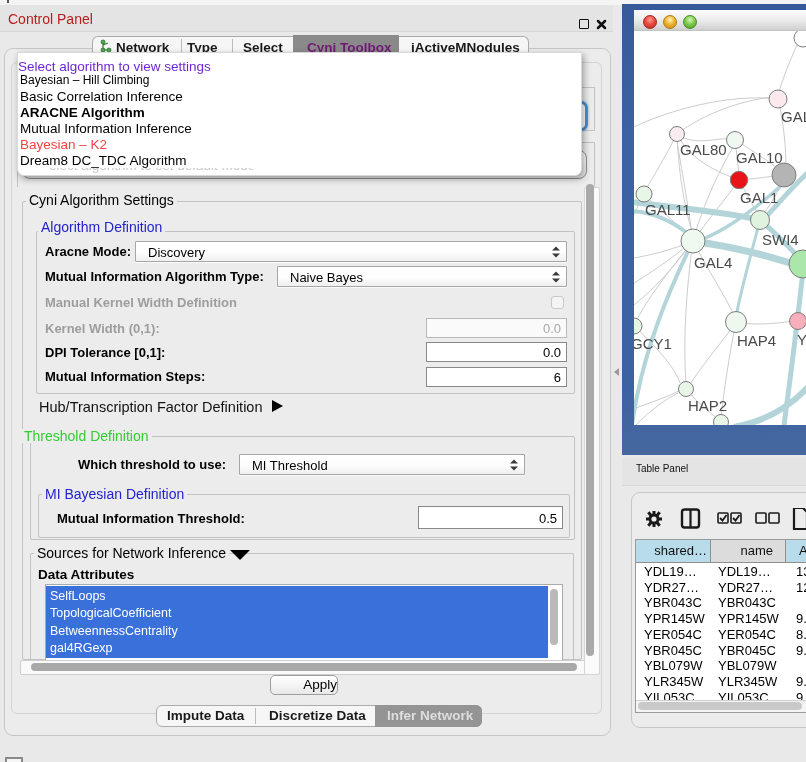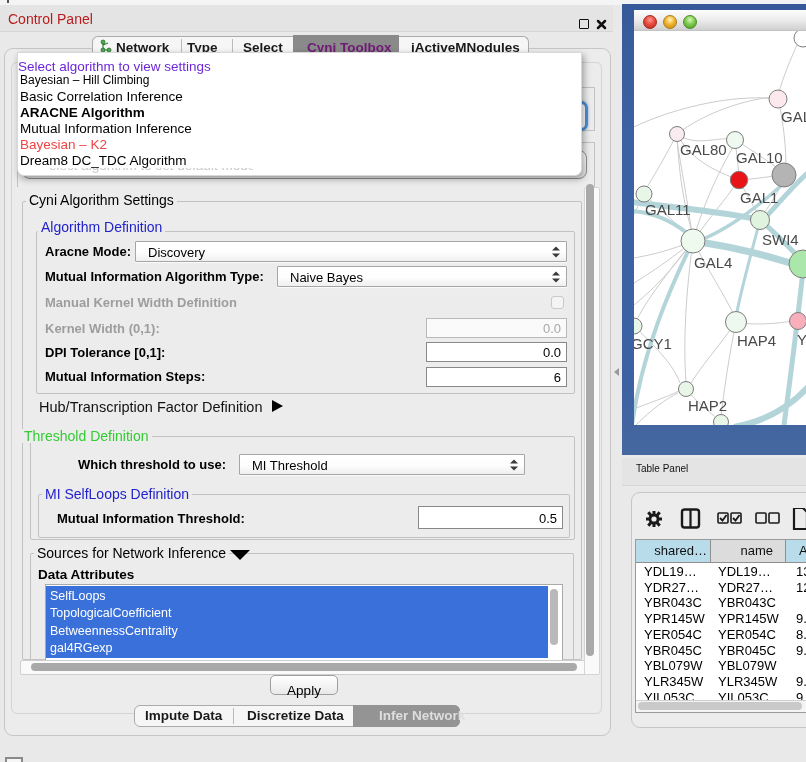--- a/index.html
+++ b/index.html
@@ -130,7 +130,7 @@
 </div>
 
 <div class="groupbox" style="left:38px;top:494px;width:530px;height:42px;"></div>
-<div class="gtitle" style="left:42px;top:487px;color:#2222cc;">MI SelfLoops Definition</div>
+<div class="gtitle" style="left:42px;top:487px;color:#2222cc;">MI Bayesian Definition</div>
 
 <div class="abs lbl bold" style="left:57px;top:511px;">Mutual Information Threshold:</div>
 <div class="input" style="left:418px;top:506px;width:143px;height:21px;">

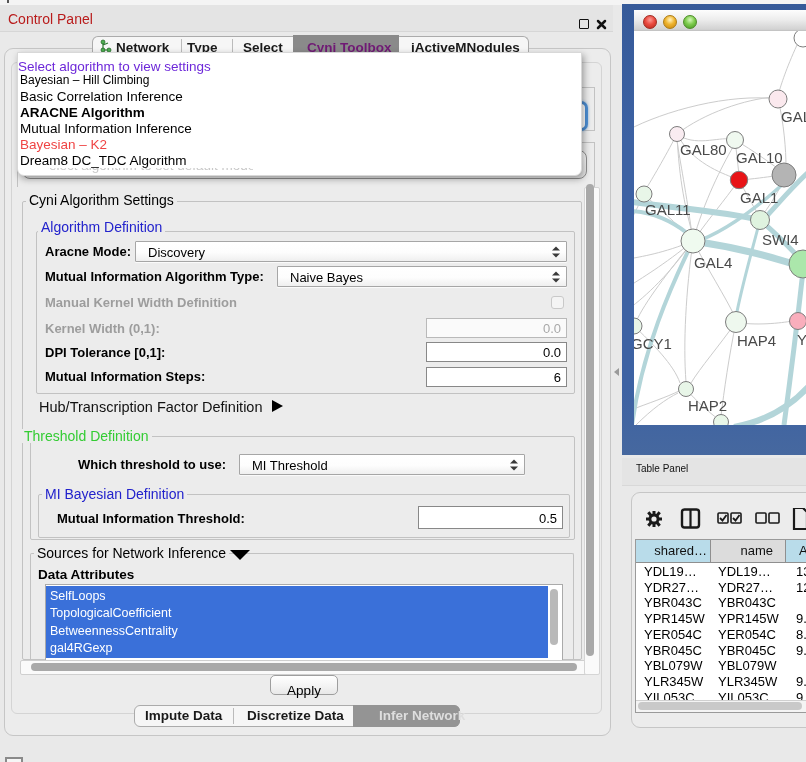--- a/index.html
+++ b/index.html
@@ -172,7 +172,7 @@
 </div>
 
 <div class="abs" style="left:270px;top:675px;width:66px;height:18px;border:1px solid #9e9e9e;border-radius:5px;background:linear-gradient(#fff,#f2f2f2 60%,#e8e8e8);">
-  <div style="text-align:center;font-size:13.5px;color:#000;margin-top:7px;">Apply</div>
+  <div style="text-align:right;font-size:13.5px;color:#000;margin-top:1px;">Apply</div>
 </div>
 
 <div id="bottomtabs" class="abs" style="left:134px;top:705px;width:327px;height:22px;">

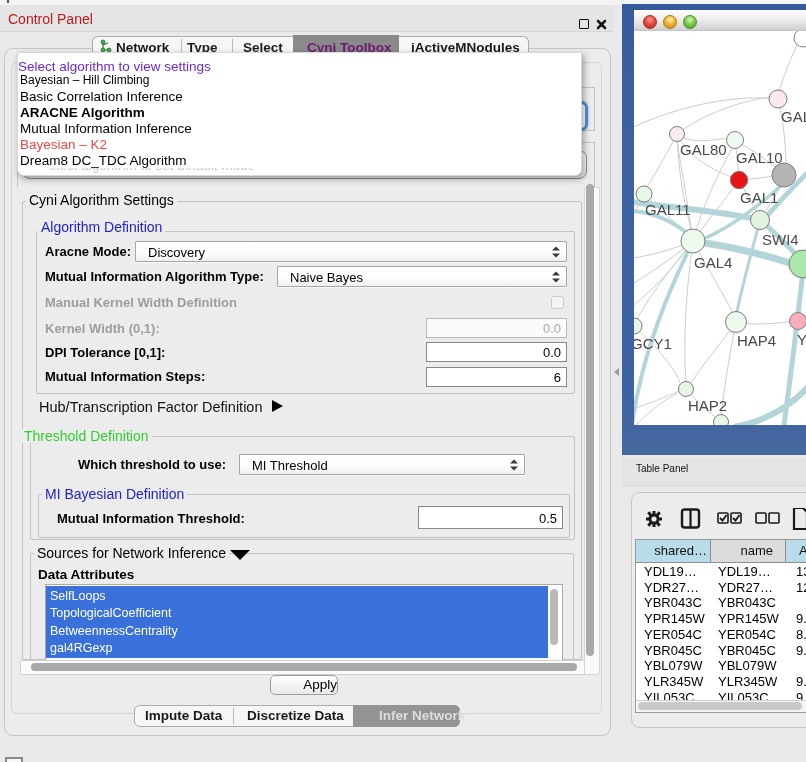--- a/index.html
+++ b/index.html
@@ -175,7 +175,7 @@
   <div style="text-align:right;font-size:13.5px;color:#000;margin-top:1px;">Apply</div>
 </div>
 
-<div id="bottomtabs" class="abs" style="left:134px;top:705px;width:327px;height:22px;">
+<div id="bottomtabs" class="abs" style="left:156px;top:705px;width:327px;height:22px;">
   <div class="abs" style="left:0;top:0;width:324px;height:20px;background:#f6f6f6;border:1px solid #ababab;border-radius:6px;"></div>
   <div class="abs" style="left:99px;top:3px;width:1px;height:16px;background:#bbb;"></div>
   <div class="abs" style="left:219px;top:0;width:107px;height:22px;background:#949494;border-radius:0 6px 6px 0;"></div>

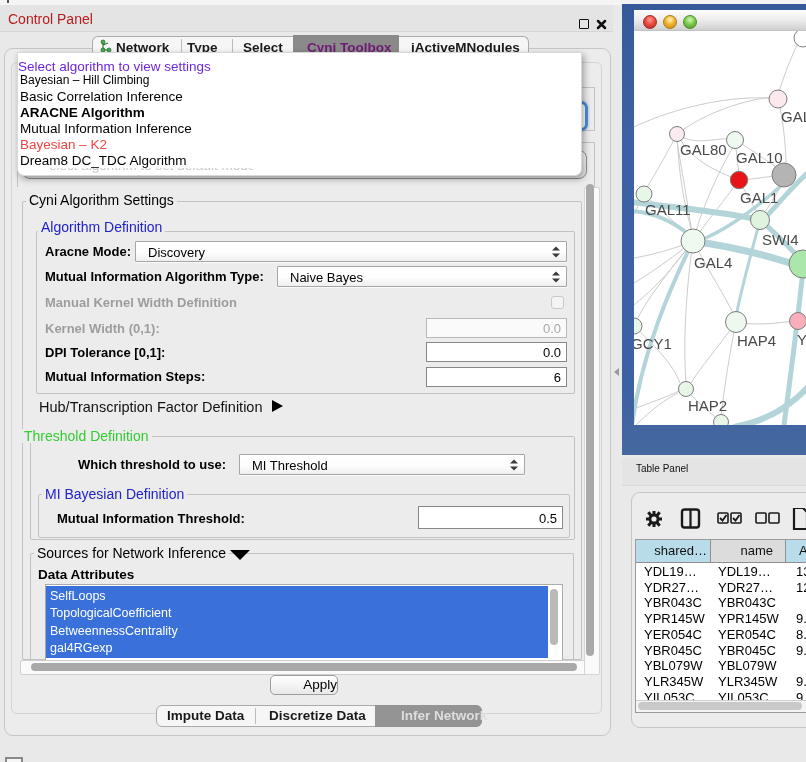--- a/index.html
+++ b/index.html
@@ -181,7 +181,7 @@
   <div class="abs" style="left:219px;top:0;width:107px;height:22px;background:#949494;border-radius:0 6px 6px 0;"></div>
   <div class="abs" style="left:11px;top:3px;font-size:13.5px;font-weight:600;color:#1a1a1a;">Impute Data</div>
   <div class="abs" style="left:113px;top:3px;font-size:13.5px;font-weight:600;color:#1a1a1a;">Discretize Data</div>
-  <div class="abs" style="left:231px;top:3px;font-size:13.5px;font-weight:600;color:#dedede;margin-left:14px;">Infer Network</div>
+  <div class="abs" style="left:231px;top:3px;font-size:13.5px;font-weight:600;color:#dedede;">Infer Network</div>
 </div>
 
 <div class="abs" style="left:5px;top:757px;width:14px;height:10px;border:2px solid #8a8a8a;background:#f6f6f6;"></div>

